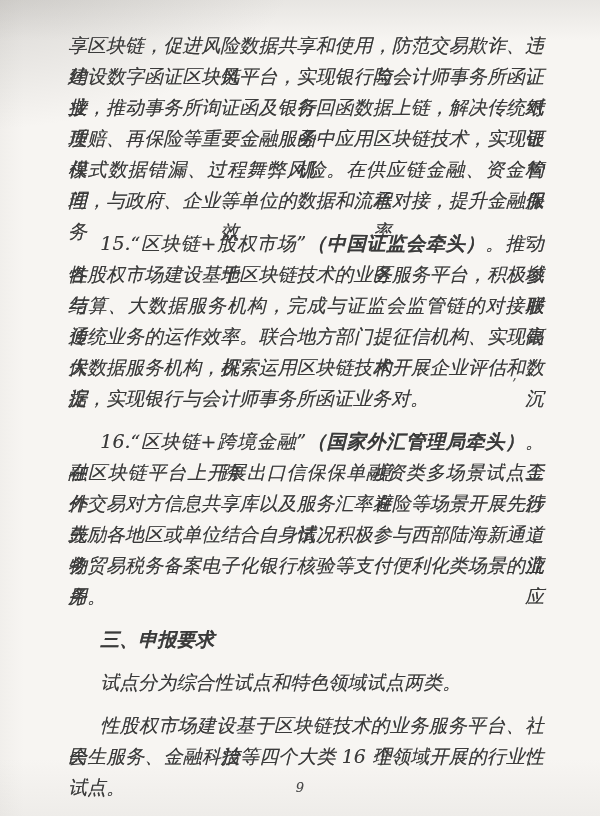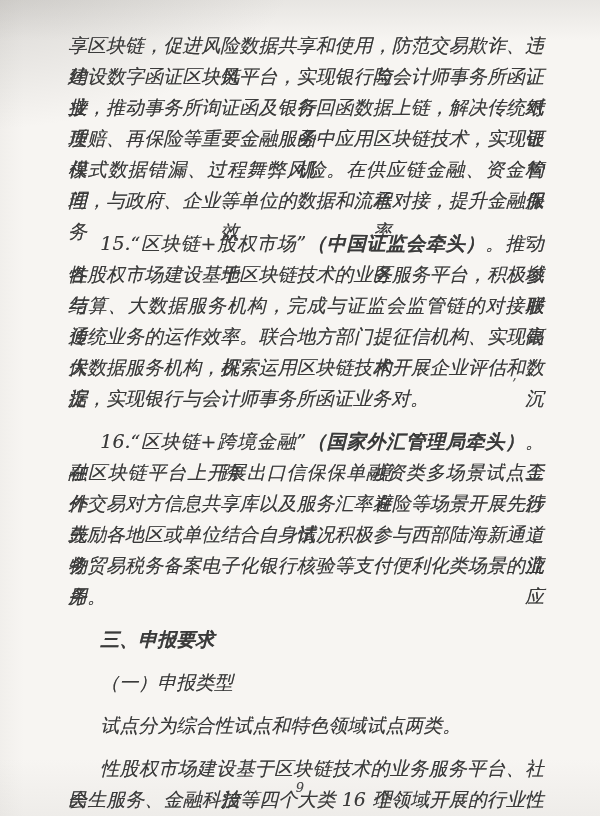--- a/index.html
+++ b/index.html
@@ -67,7 +67,6 @@
       <div class="line just">务贸易税务备案电子化银行核验等支付便利化类场景的业务应</div>
       <div class="line">用。</div>
       <div class="line indent hei">三、申报要求</div>
-      <div class="line indent">（一）申报类型</div>
       <div class="line indent">试点分为综合性试点和特色领域试点两类。</div>
       <div class="line indent just">性股权市场建设基于区块链技术的业务服务平台、社会治理、</div>
       <div class="line">民生服务、金融科技等四个大类 16 个领域开展的行业性试点。</div>

